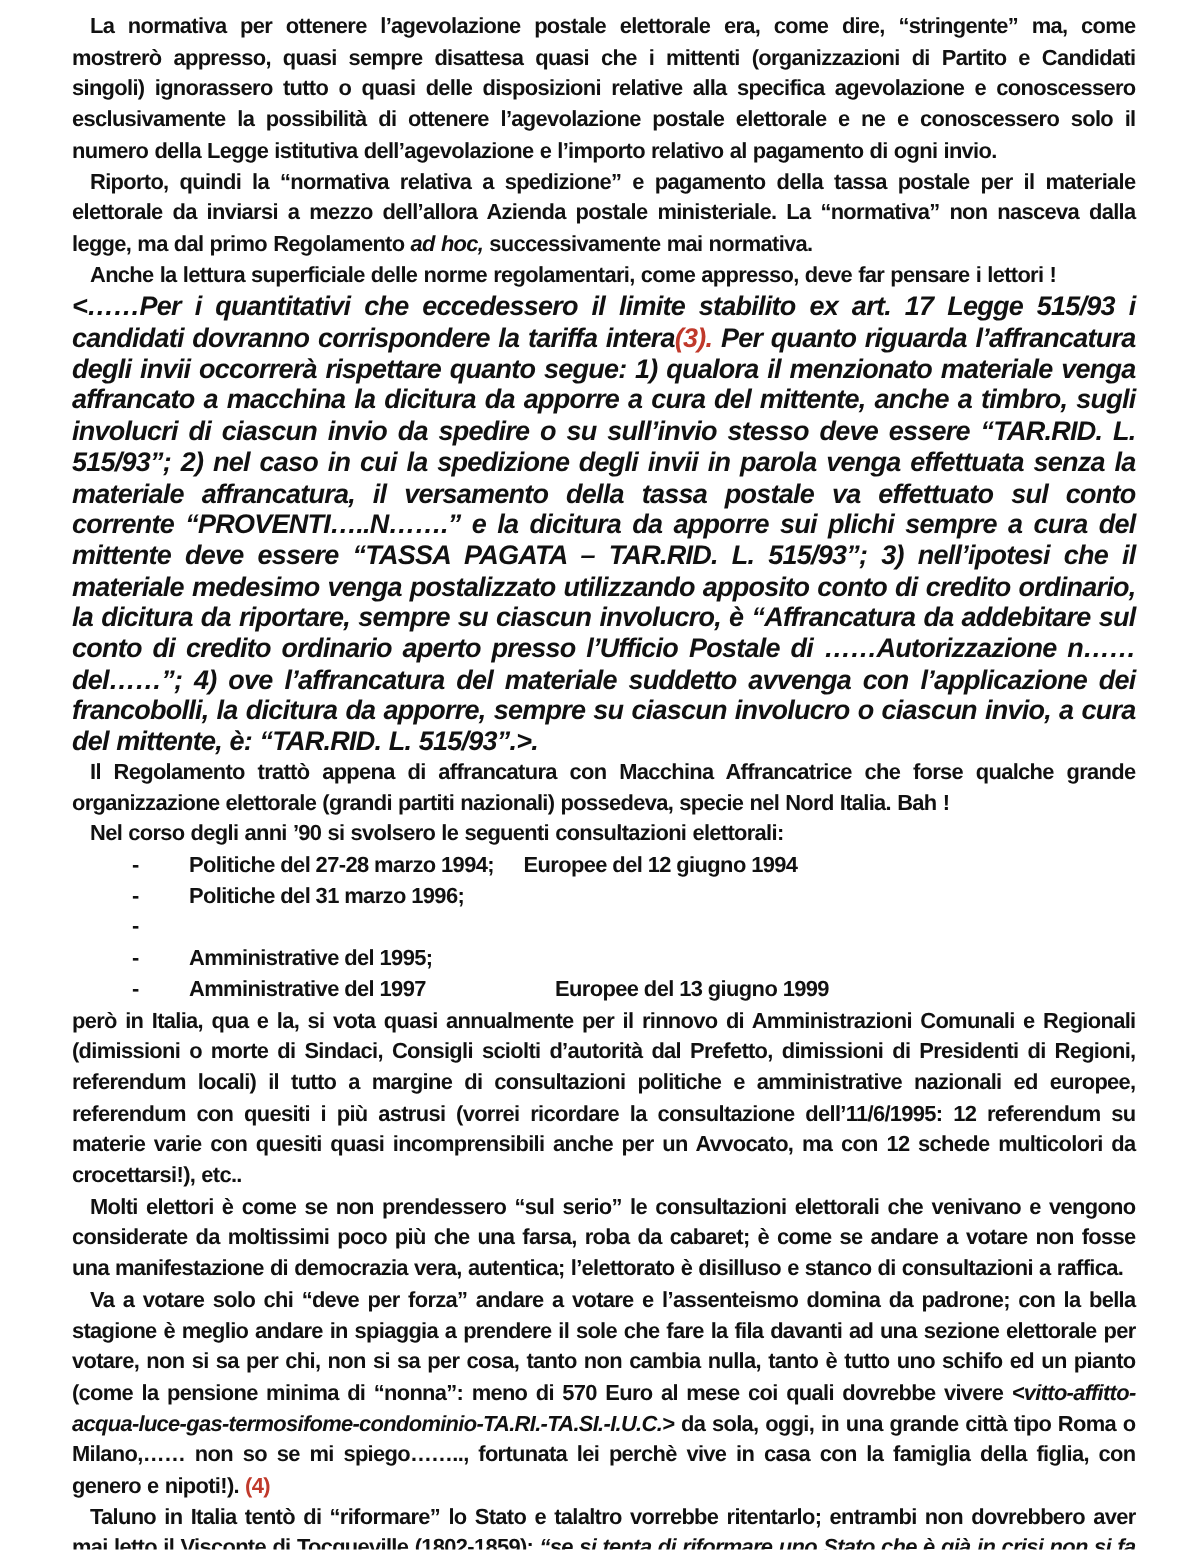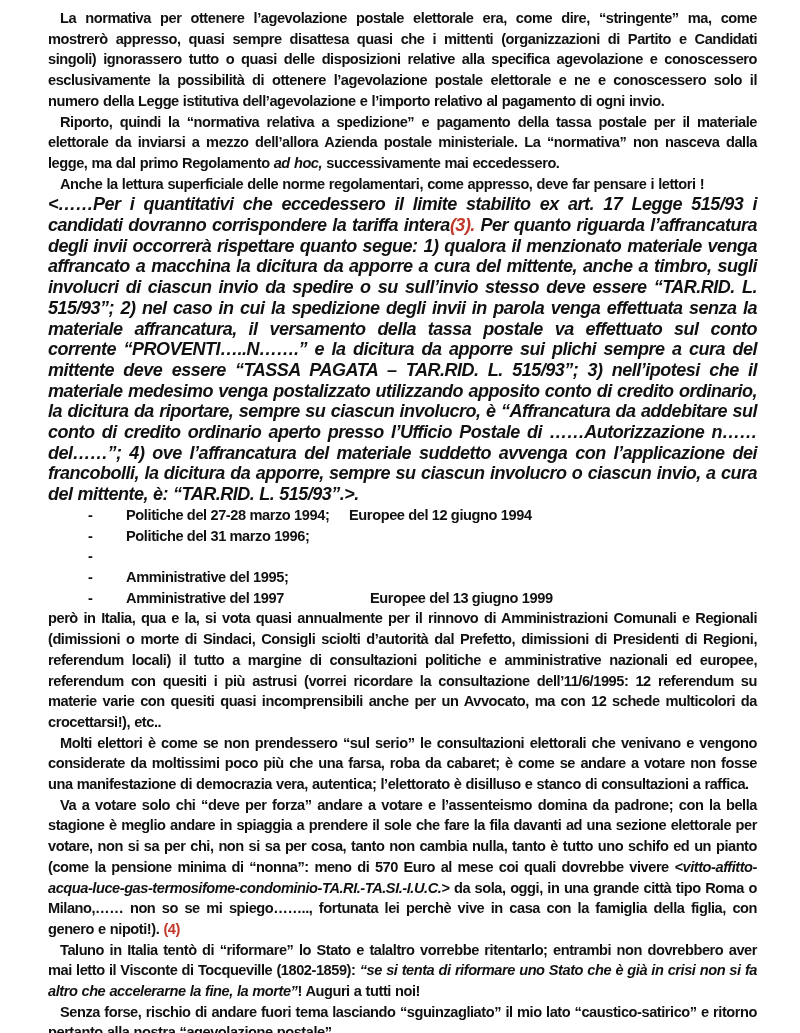--- a/index.html
+++ b/index.html
@@ -43,7 +43,7 @@
 
   <p class="indent">La normativa per ottenere l’agevolazione postale elettorale era, come dire, “stringente” ma, come mostrerò appresso, quasi sempre disattesa quasi che i mittenti (organizzazioni di Partito e Candidati singoli) ignorassero tutto o quasi delle disposizioni relative alla specifica agevolazione e conoscessero esclusivamente  la possibilità di ottenere l’agevolazione postale elettorale e ne e conoscessero solo  il numero  della Legge istitutiva dell’agevolazione e l’importo relativo al pagamento di  ogni invio.</p>
 
-  <p class="indent"><span>Riporto, quindi la “normativa relativa a spedizione” e pagamento della tassa postale per il materiale elettorale da inviarsi a mezzo dell’allora Azienda postale ministeriale. La “normativa” non nasceva dalla legge, ma dal primo Regolamento </span><span class="it">ad hoc,</span><span> successivamente mai eccedessero.</span></p>
+  <p class="indent"><span>Riporto, quindi la “normativa relativa a spedizione” e pagamento della tassa postale per il materiale elettorale da inviarsi a mezzo dell’allora Azienda postale ministeriale. La “normativa” non nasceva dalla legge, ma dal primo Regolamento </span><span class="it">ad hoc,</span><span> successivamente mai normativa.</span></p>
 
   <p class="indent">Anche la lettura superficiale delle norme regolamentari, come appresso, deve far pensare i lettori !</p>
 

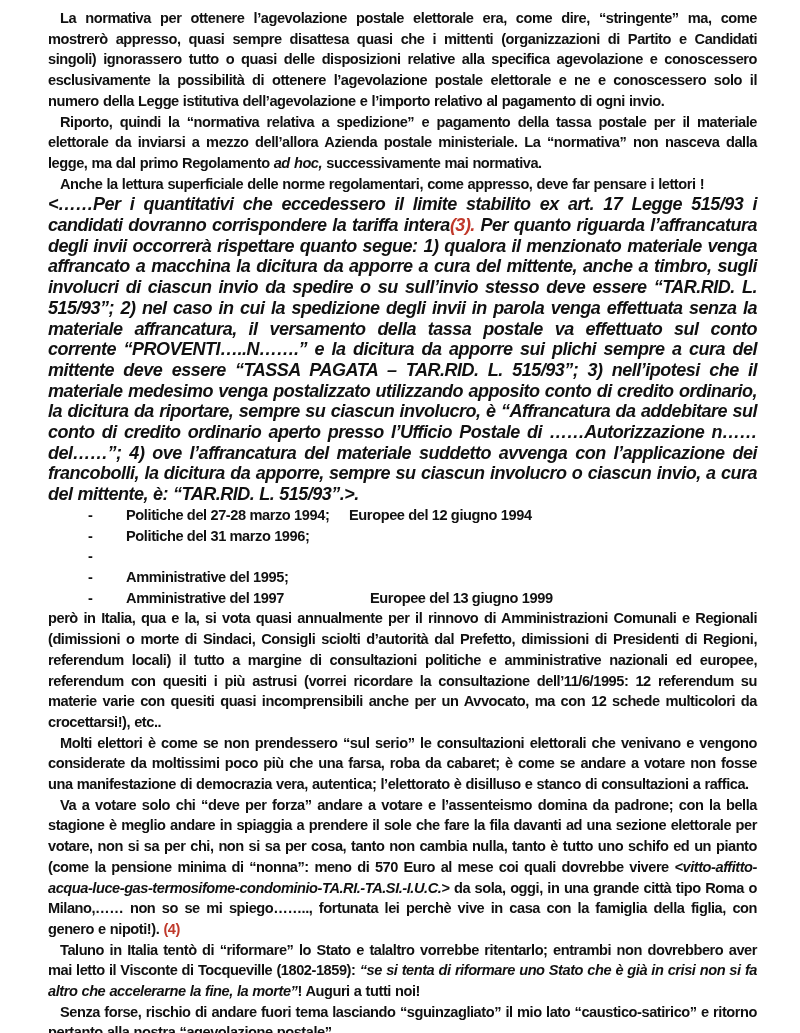--- a/index.html
+++ b/index.html
@@ -49,6 +49,7 @@
 
   <p class="quote"><span>&lt;……Per i quantitativi che eccedessero il limite stabilito ex art. 17 Legge 515/93 i candidati dovranno corrispondere la tariffa intera</span><span class="red">(3).</span><span> Per quanto riguarda l’affrancatura degli invii occorrerà rispettare quanto segue: 1) qualora il menzionato materiale venga affrancato a macchina la dicitura da apporre a cura del mittente, anche a timbro, sugli involucri di ciascun invio da spedire o su sull’invio stesso deve essere “TAR.RID. L. 515/93”; 2) nel caso in cui la spedizione degli invii in parola venga effettuata senza la materiale affrancatura, il versamento della tassa postale va effettuato sul conto corrente “PROVENTI…..N…….” e la dicitura da apporre sui plichi sempre a cura del mittente deve essere “TASSA PAGATA – TAR.RID. L. 515/93”; 3) nell’ipotesi che il materiale medesimo venga postalizzato utilizzando apposito conto di credito ordinario, la dicitura da riportare, sempre su ciascun involucro, è “Affrancatura da addebitare sul conto di credito ordinario aperto presso l’Ufficio Postale di ……Autorizzazione n……del……”; 4) ove l’affrancatura del materiale suddetto avvenga con l’applicazione dei francobolli, la dicitura da apporre, sempre su ciascun involucro o ciascun invio, a cura del mittente, è: “TAR.RID. L. 515/93”.&gt;.</span></p>
 
+  <p class="indent">Il Regolamento trattò appena di affrancatura con Macchina Affrancatrice che forse qualche grande organizzazione elettorale (grandi partiti nazionali) possedeva, specie nel Nord Italia. Bah !</p>
 
 
   <ul class="elections">

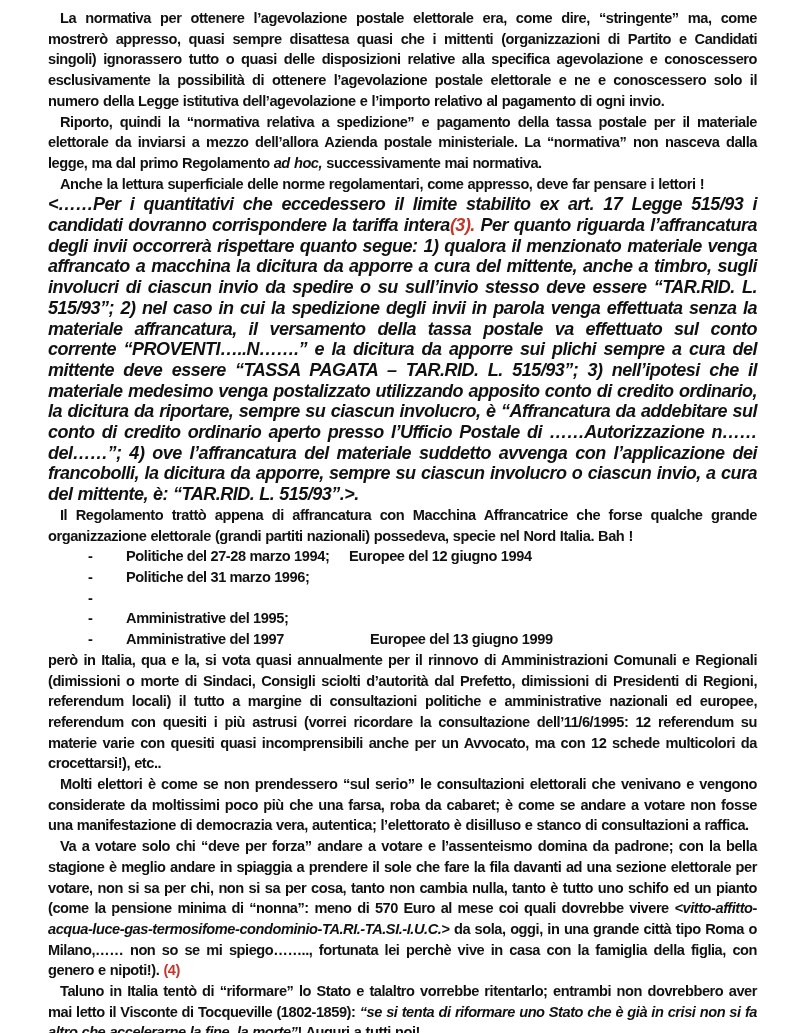--- a/index.html
+++ b/index.html
@@ -51,6 +51,7 @@
 
   <p class="indent">Il Regolamento trattò appena di affrancatura con Macchina Affrancatrice che forse qualche grande organizzazione elettorale (grandi partiti nazionali) possedeva, specie nel Nord Italia. Bah !</p>
 
+  <p class="indent">Nel corso degli anni ’90 si svolsero le seguenti consultazioni elettorali:</p>
 
   <ul class="elections">
     <li>

